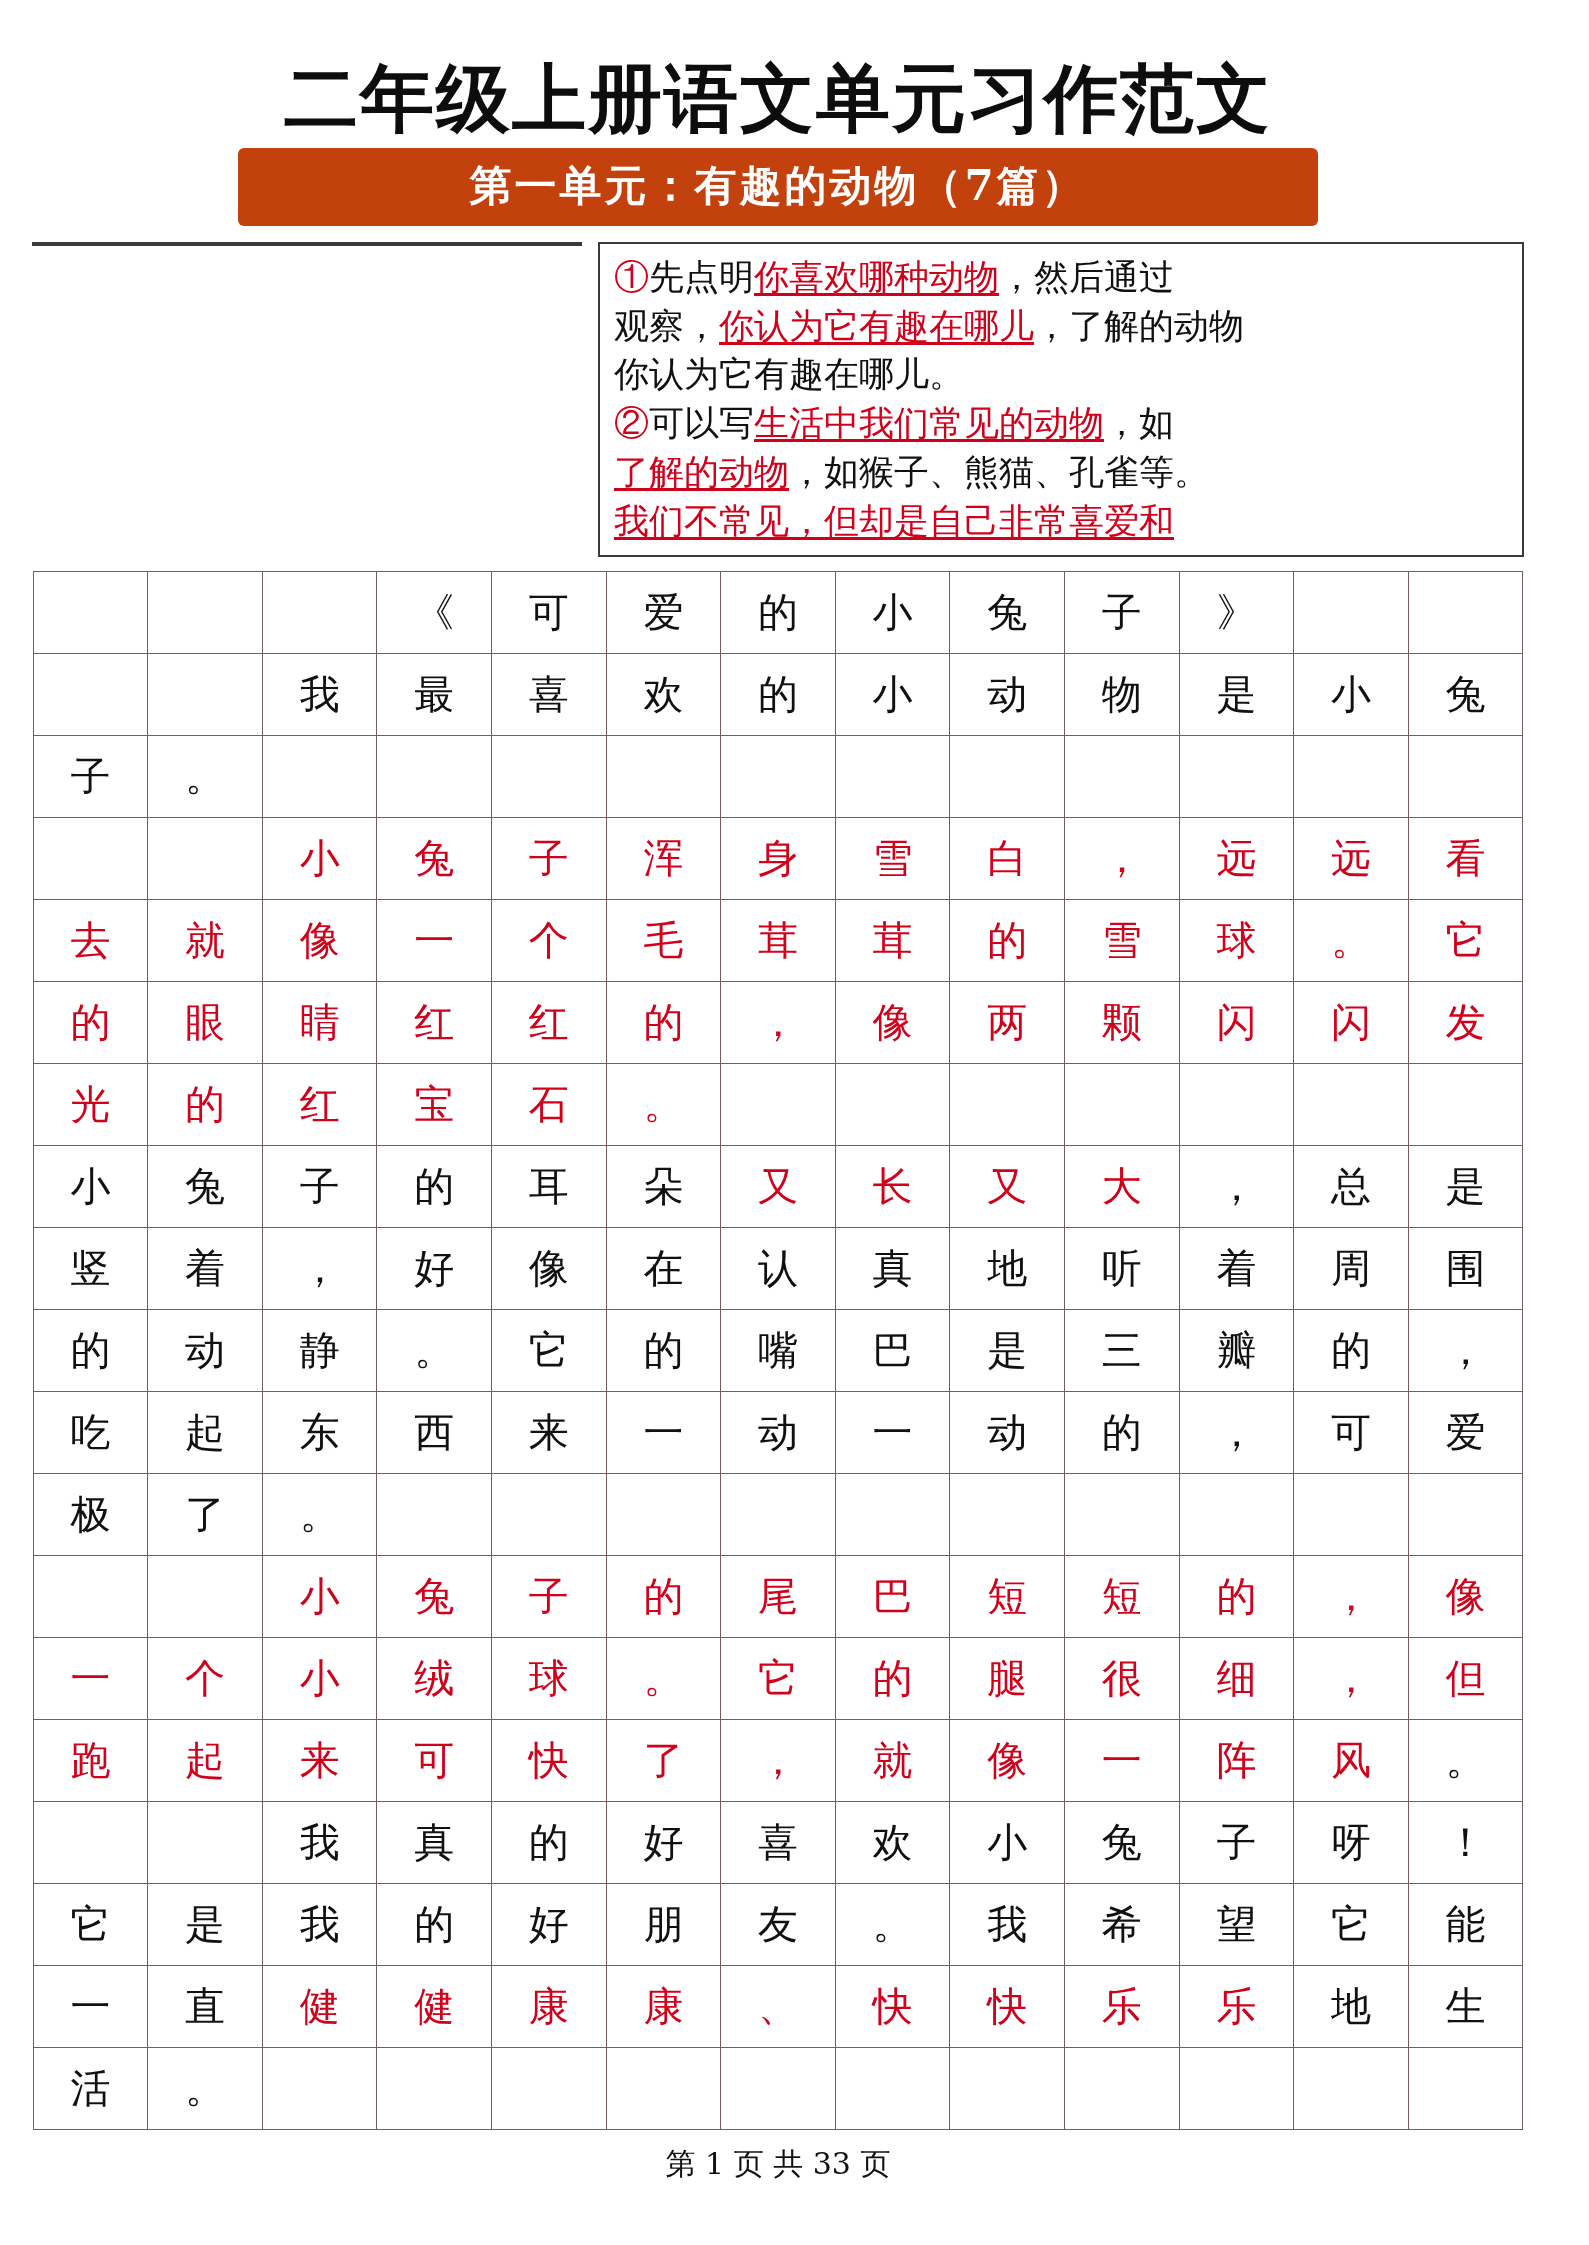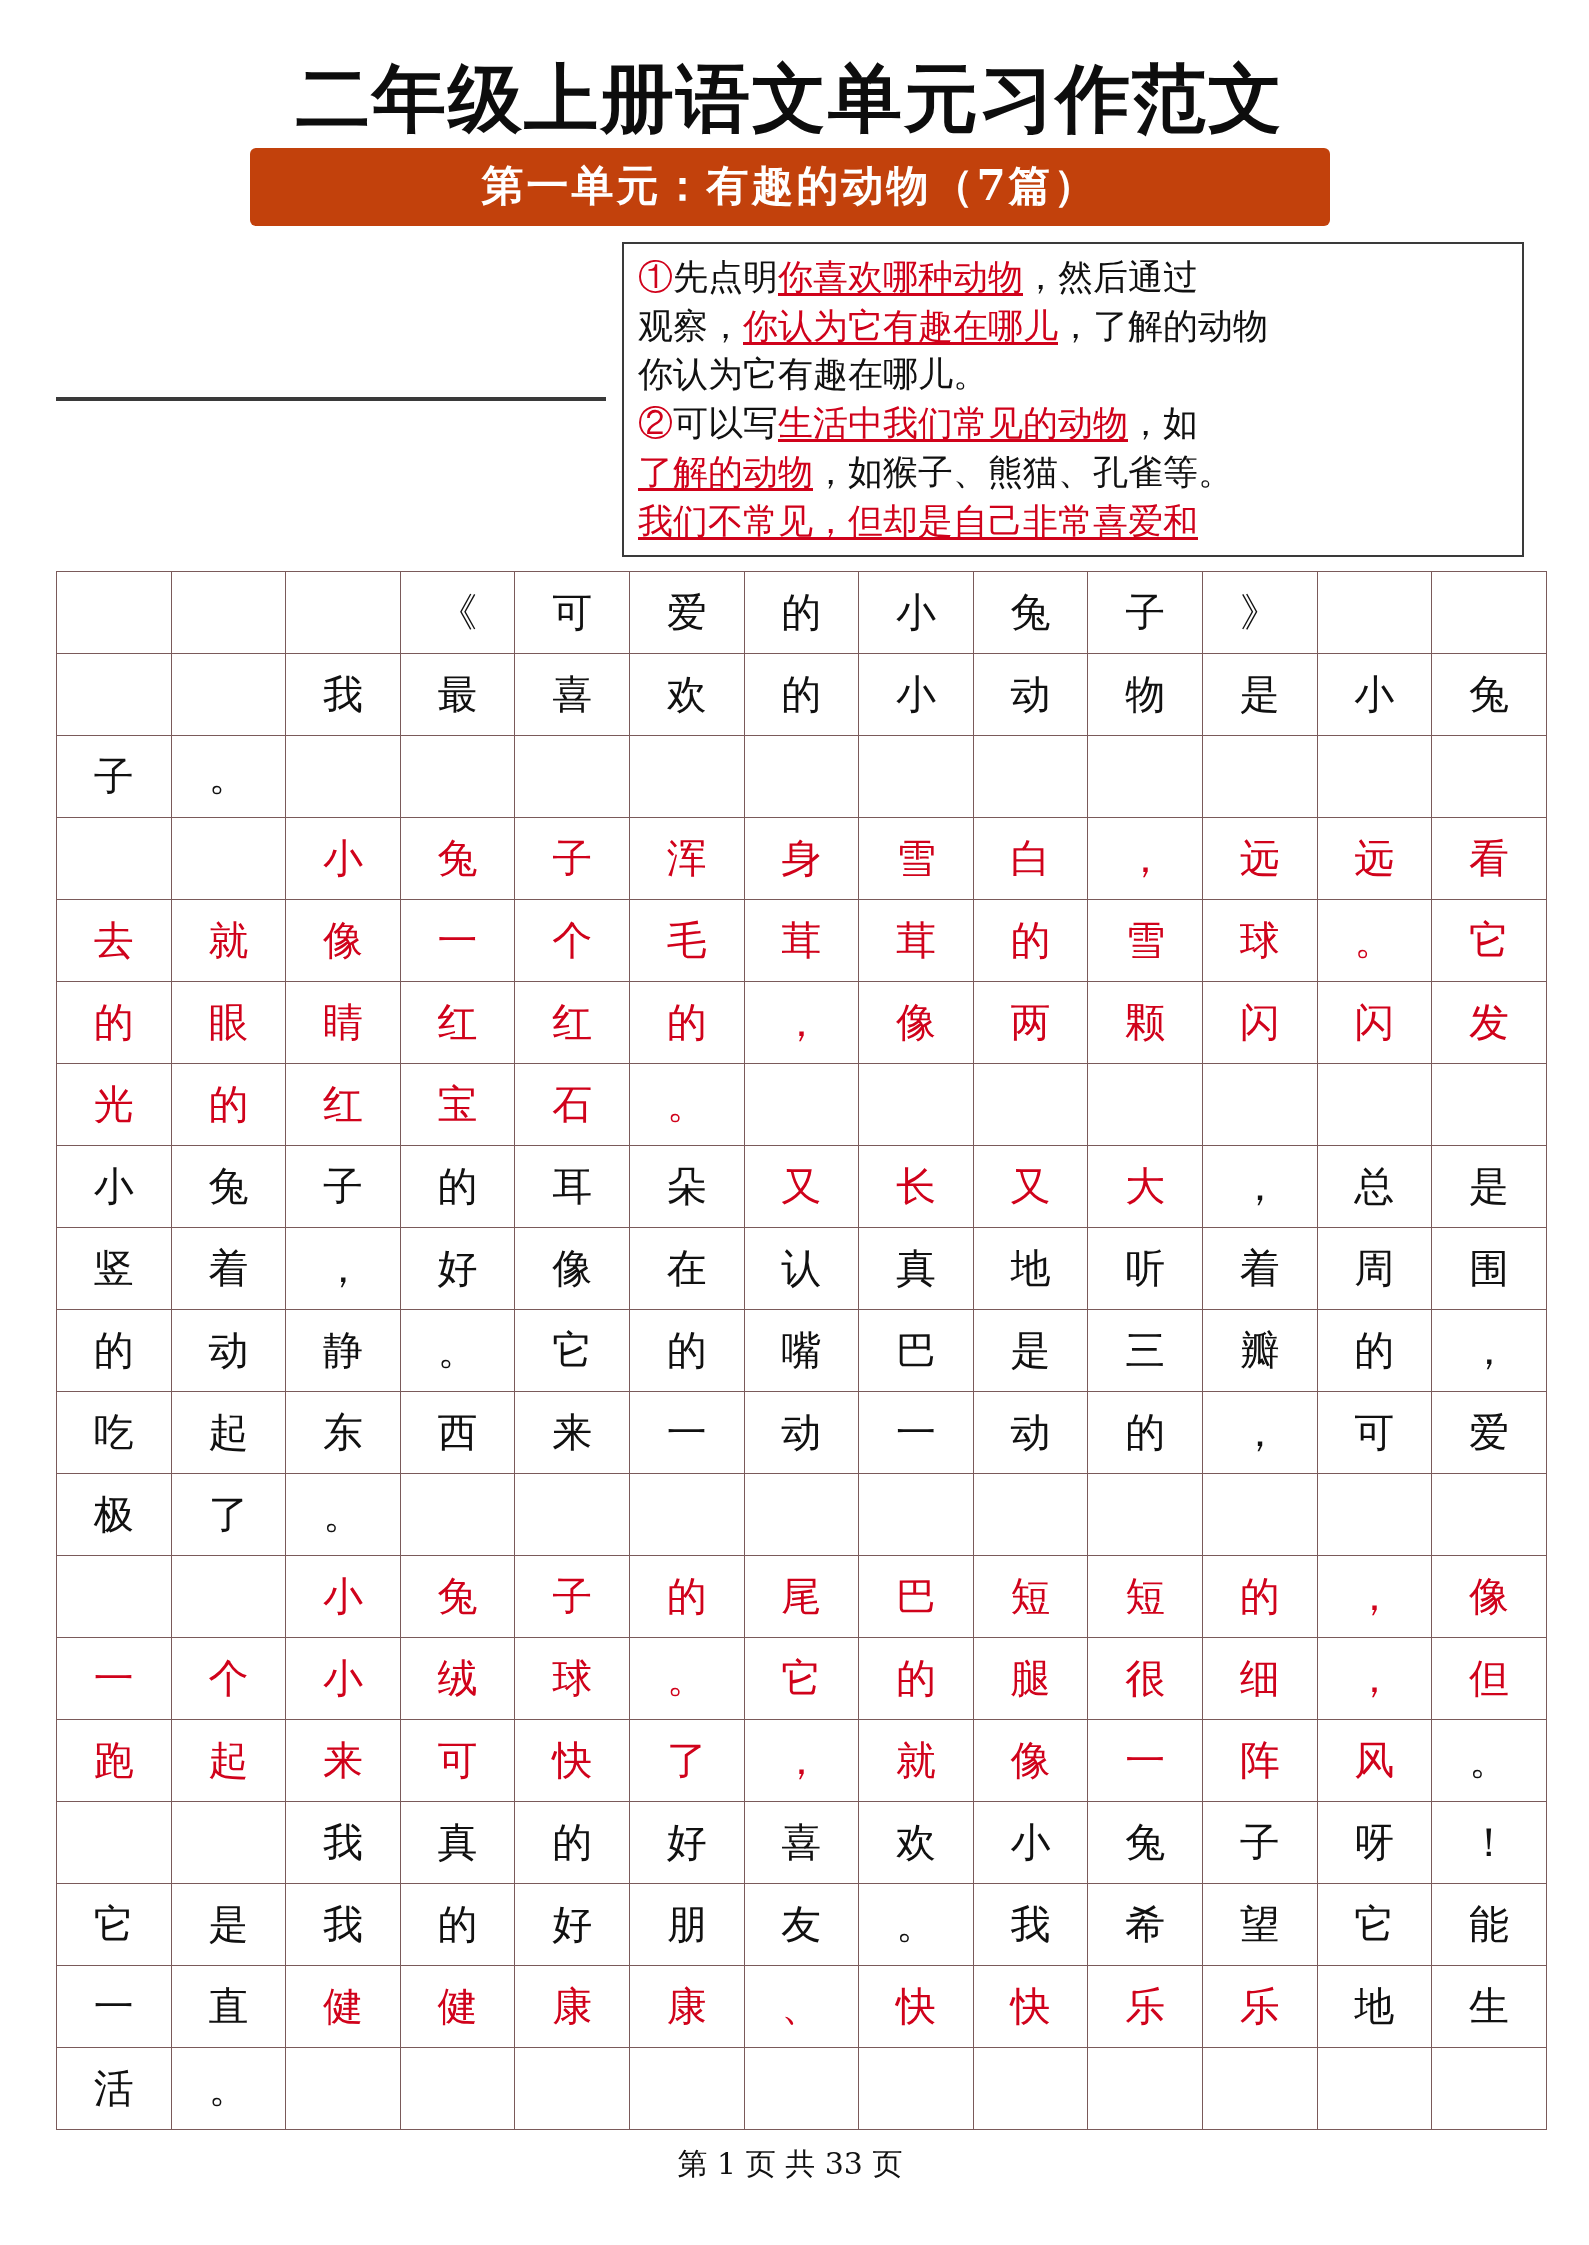--- a/index.html
+++ b/index.html
@@ -19,7 +19,7 @@
     width: 1580px;
     height: 2245px;
     box-sizing: border-box;
-    padding: 50px 56px 0 56px;
+    padding: 50px 56px 0 32px;
     position: relative;
   }
   .doc-title {

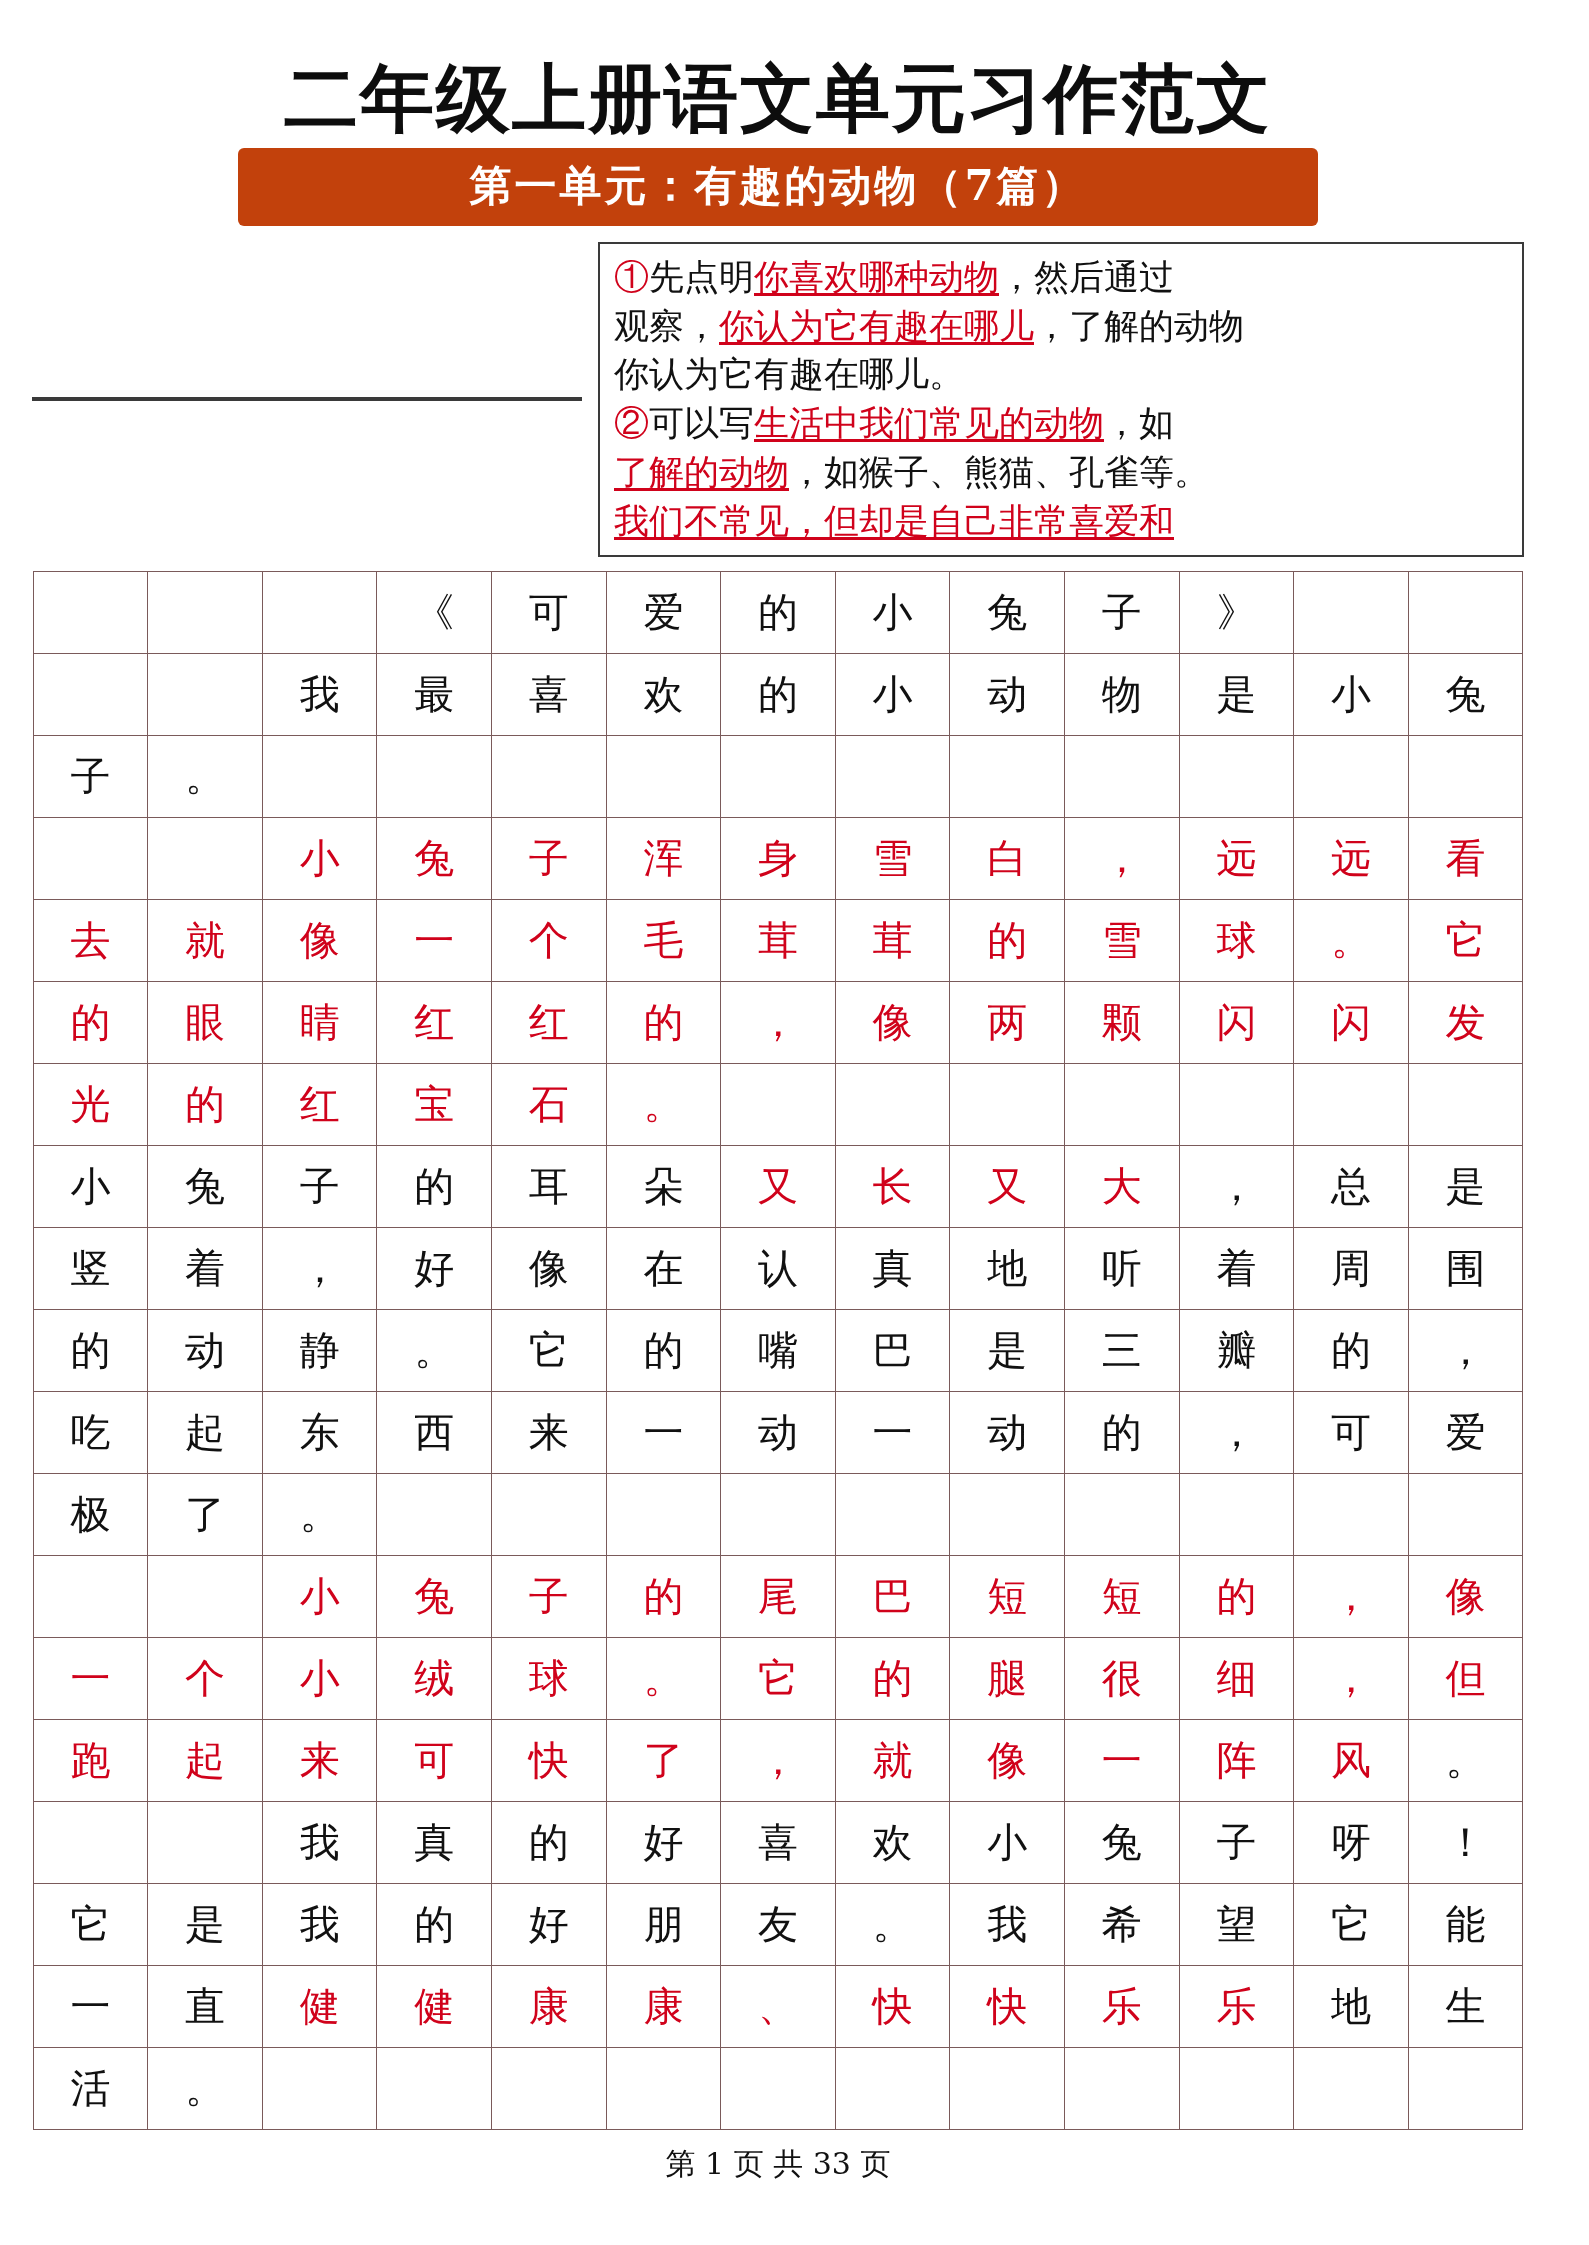--- a/index.html
+++ b/index.html
@@ -53,7 +53,7 @@
   .top-row {
     display: flex;
     gap: 16px;
-    align-items: center;
+    align-items: flex-start;
     margin-bottom: 14px;
   }
   .photo-box {

